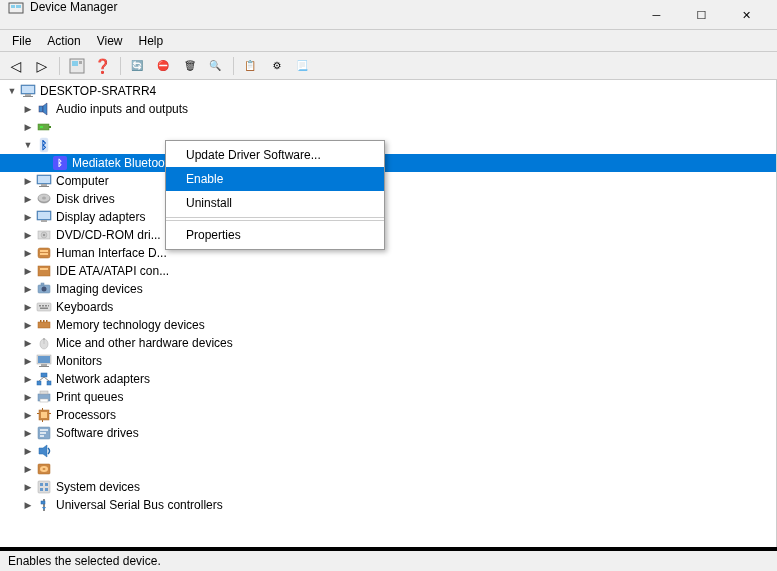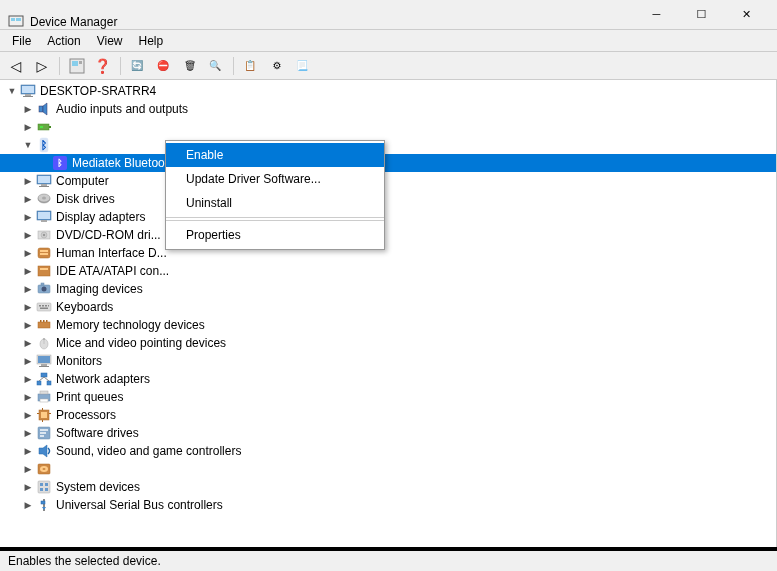--- a/index.html
+++ b/index.html
@@ -17,7 +17,7 @@
       background: #f0f0f0;
       height: 30px;
       display: flex;
-      align-items: flex-end;
+      align-items: flex-start;
       padding: 0 8px;
       border-bottom: 1px solid #ccc;
       user-select: none;

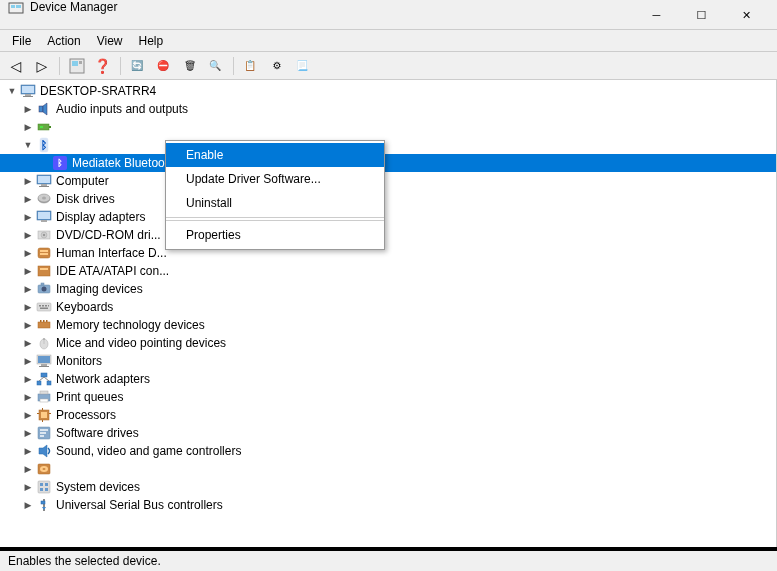--- a/index.html
+++ b/index.html
@@ -297,8 +297,8 @@
     </div>
 
     <div class="context-menu">
+      <div class="context-menu-item">Update Driver Software...</div>
       <div class="context-menu-item highlighted">Enable</div>
-      <div class="context-menu-item">Update Driver Software...</div>
       <div class="context-menu-item">Uninstall</div>
       <div class="context-menu-separator"></div>
       <div class="context-menu-separator"></div>

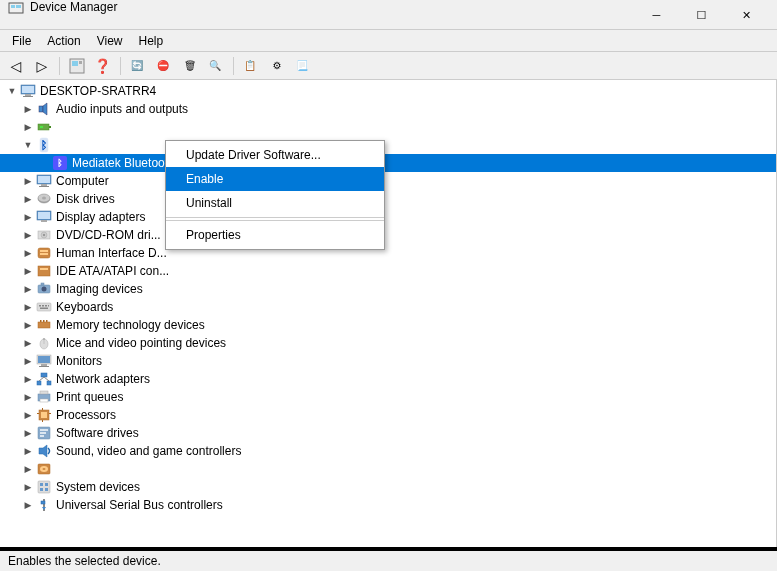--- a/index.html
+++ b/index.html
@@ -426,7 +426,7 @@
           <circle cx="8" cy="4" r="1" fill="#aaa"></circle>
         </svg>
       </span>
-      <span class="tree-label">Mice and video pointing devices</span>
+      <span class="tree-label">Mice and other hardware devices</span>
     </div>
 
     <div class="tree-item" style="padding-left:20px;">

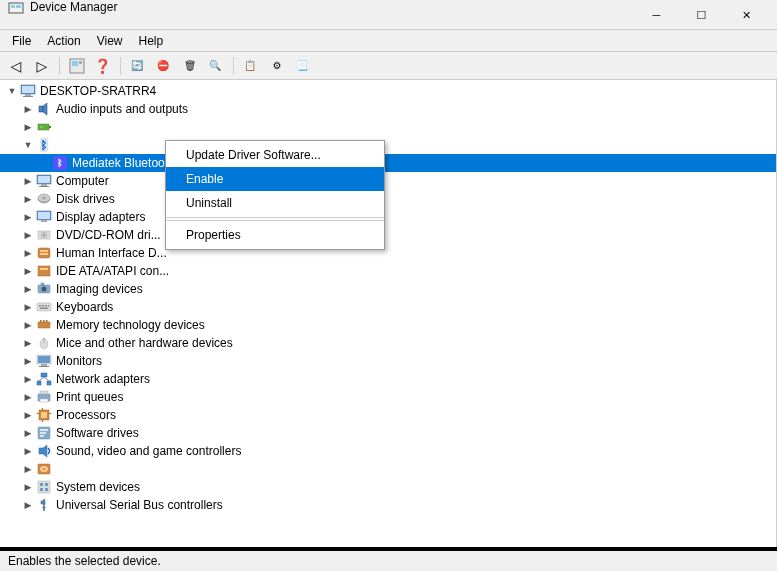--- a/index.html
+++ b/index.html
@@ -504,7 +504,6 @@
           <path d="M12,5 Q15,8 12,11" fill="none" stroke="#2266aa" stroke-width="1.5"></path>
         </svg>
       </span>
-      <span class="tree-label">Sound, video and game controllers</span>
     </div>
 
     <div class="tree-item" style="padding-left:20px;">

